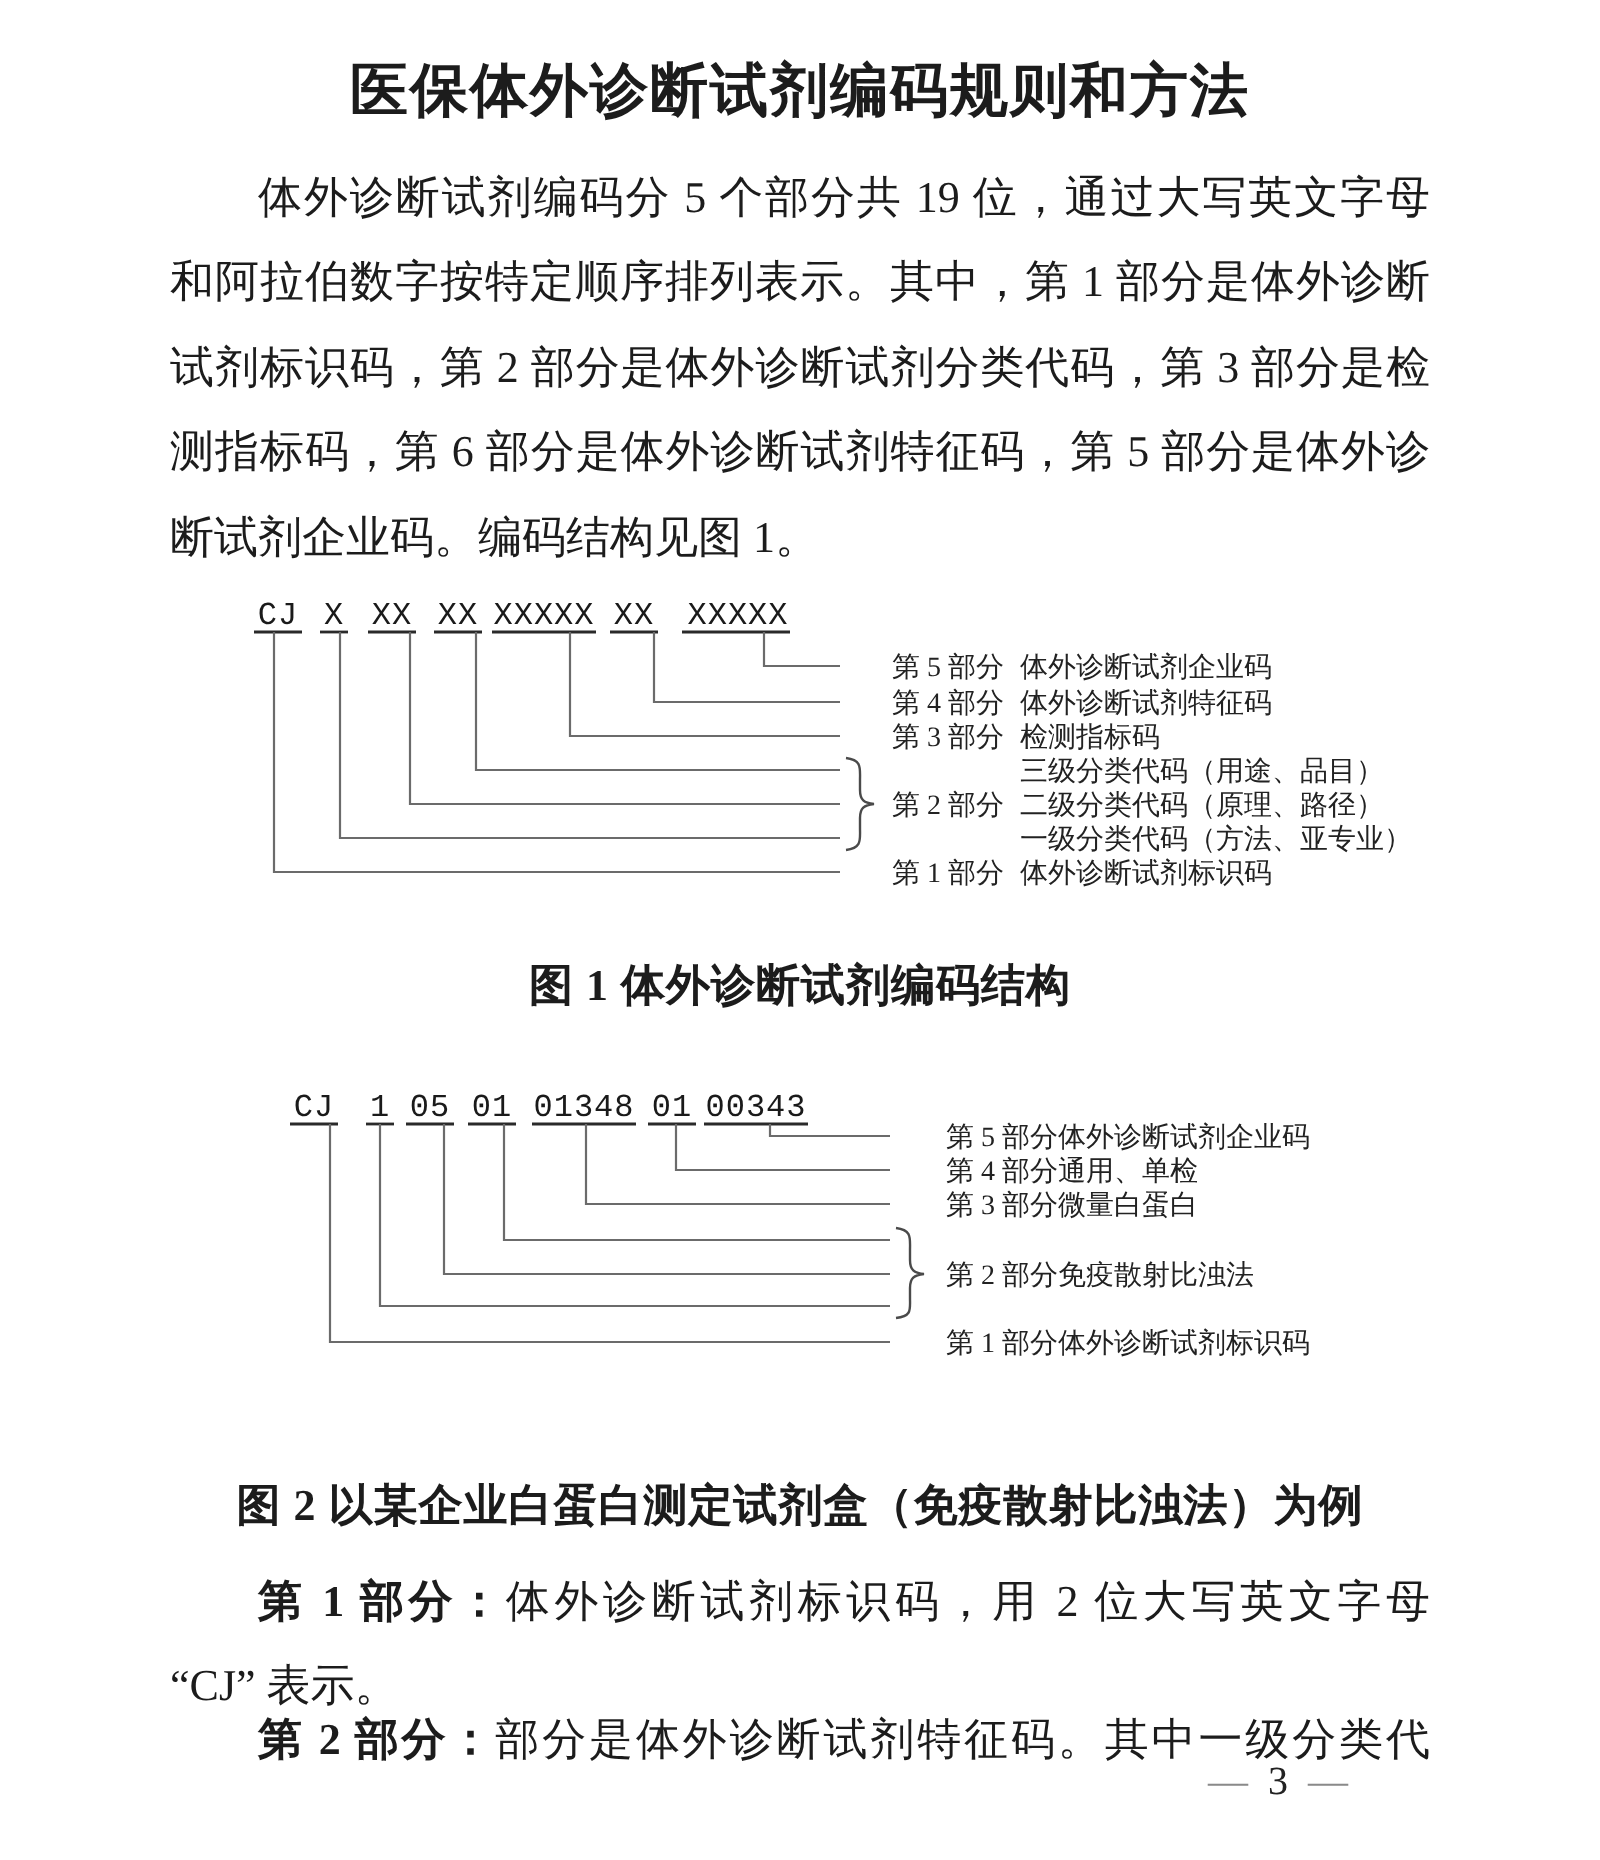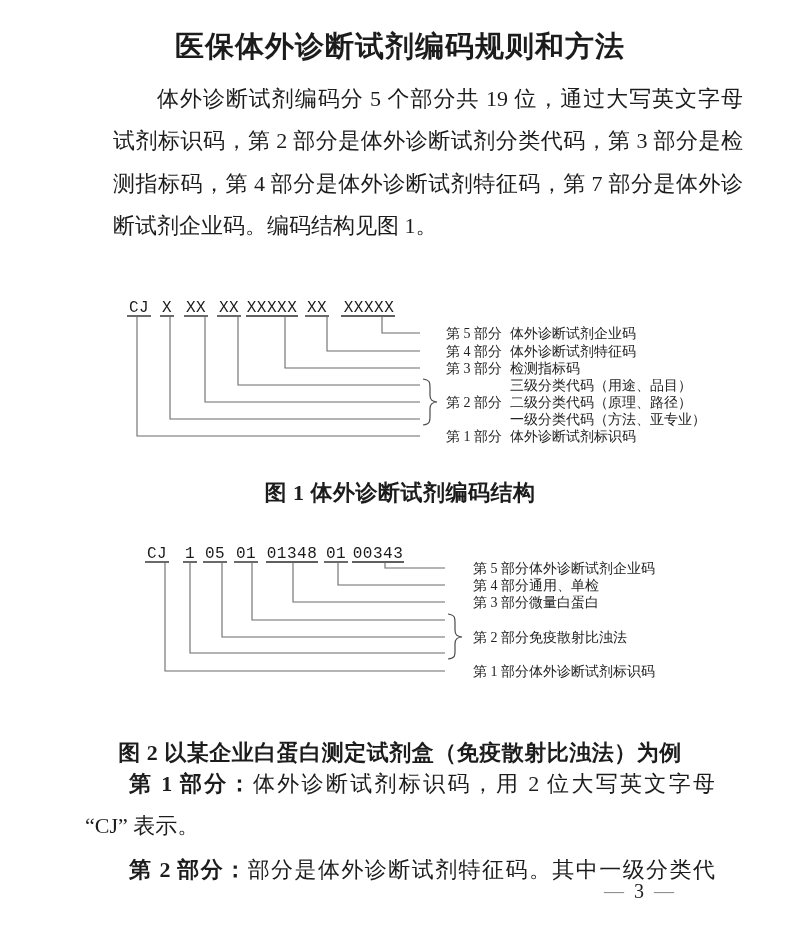--- a/index.html
+++ b/index.html
@@ -109,7 +109,7 @@
 
   <div class="doc-title">医保体外诊断试剂编码规则和方法</div>
 
-  <div class="para" style="top:78px;margin-left:28px;">
+  <div class="para" style="top:78px;">
     <div class="line indent">体外诊断试剂编码分 5 个部分共 19 位，通过大写英文字母</div>
     <div class="line">试剂标识码，第 2 部分是体外诊断试剂分类代码，第 3 部分是检</div>
     <div class="line">测指标码，第 4 部分是体外诊断试剂特征码，第 7 部分是体外诊</div>

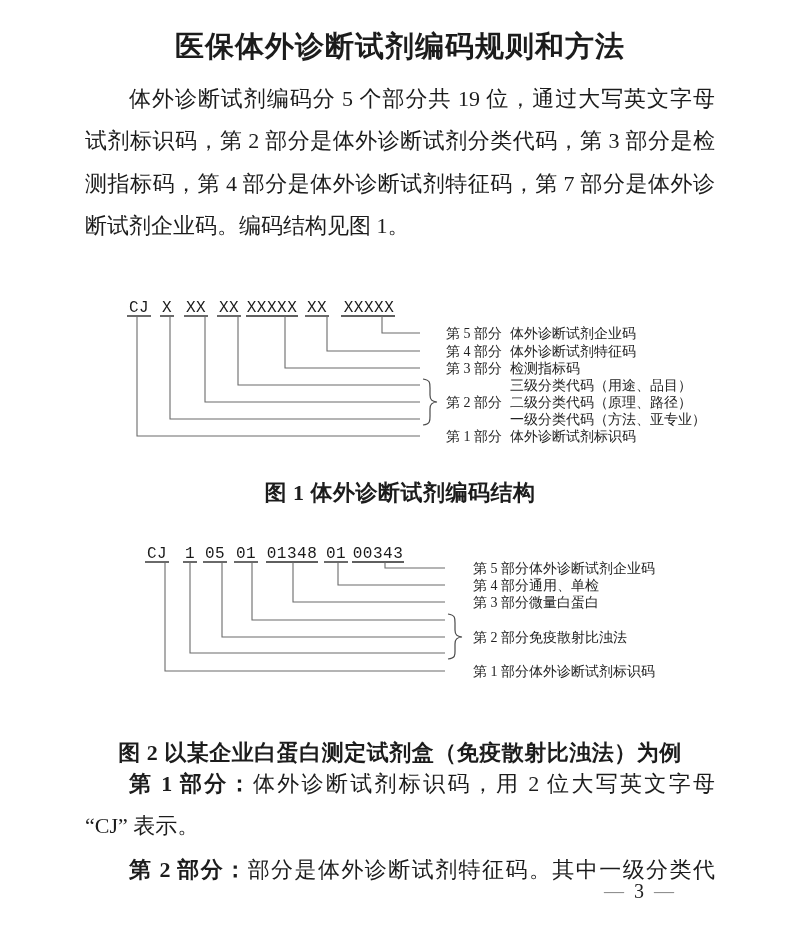--- a/index.html
+++ b/index.html
@@ -111,6 +111,7 @@
 
   <div class="para" style="top:78px;">
     <div class="line indent">体外诊断试剂编码分 5 个部分共 19 位，通过大写英文字母</div>
+    <div class="line">和阿拉伯数字按特定顺序排列表示。其中，第 1 部分是体外诊断</div>
     <div class="line">试剂标识码，第 2 部分是体外诊断试剂分类代码，第 3 部分是检</div>
     <div class="line">测指标码，第 4 部分是体外诊断试剂特征码，第 7 部分是体外诊</div>
     <div class="line last">断试剂企业码。编码结构见图 1。</div>

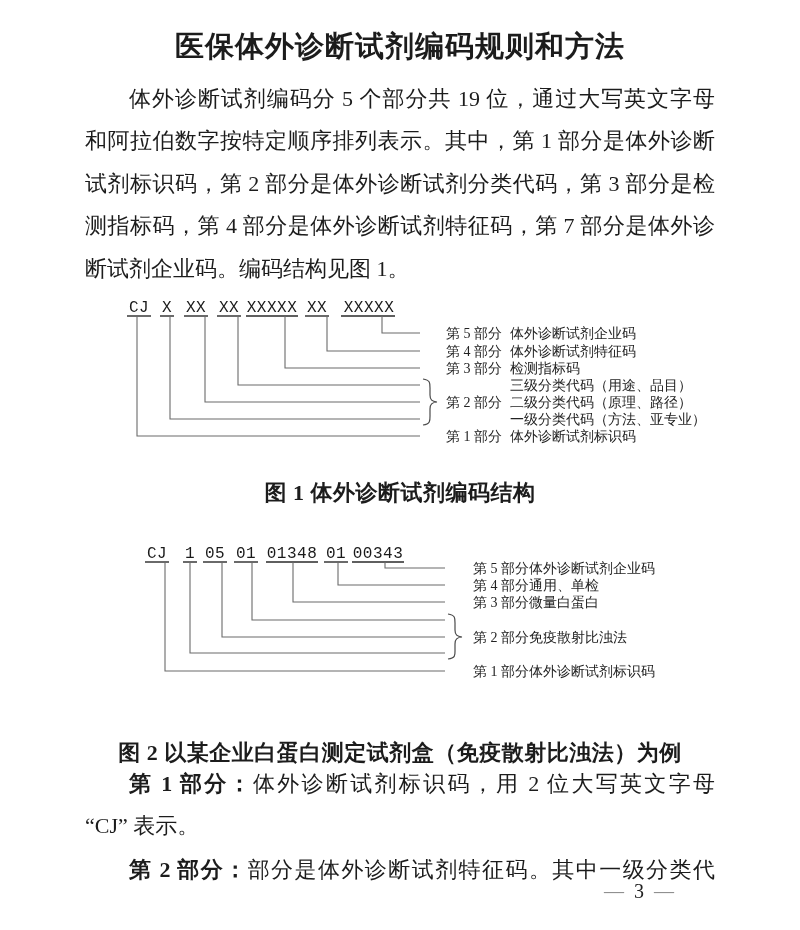--- a/index.html
+++ b/index.html
@@ -113,7 +113,7 @@
     <div class="line indent">体外诊断试剂编码分 5 个部分共 19 位，通过大写英文字母</div>
     <div class="line">和阿拉伯数字按特定顺序排列表示。其中，第 1 部分是体外诊断</div>
     <div class="line">试剂标识码，第 2 部分是体外诊断试剂分类代码，第 3 部分是检</div>
-    <div class="line">测指标码，第 4 部分是体外诊断试剂特征码，第 7 部分是体外诊</div>
+    <div class="line">测指标码，第 6 部分是体外诊断试剂特征码，第 5 部分是体外诊</div>
     <div class="line last">断试剂企业码。编码结构见图 1。</div>
   </div>
 

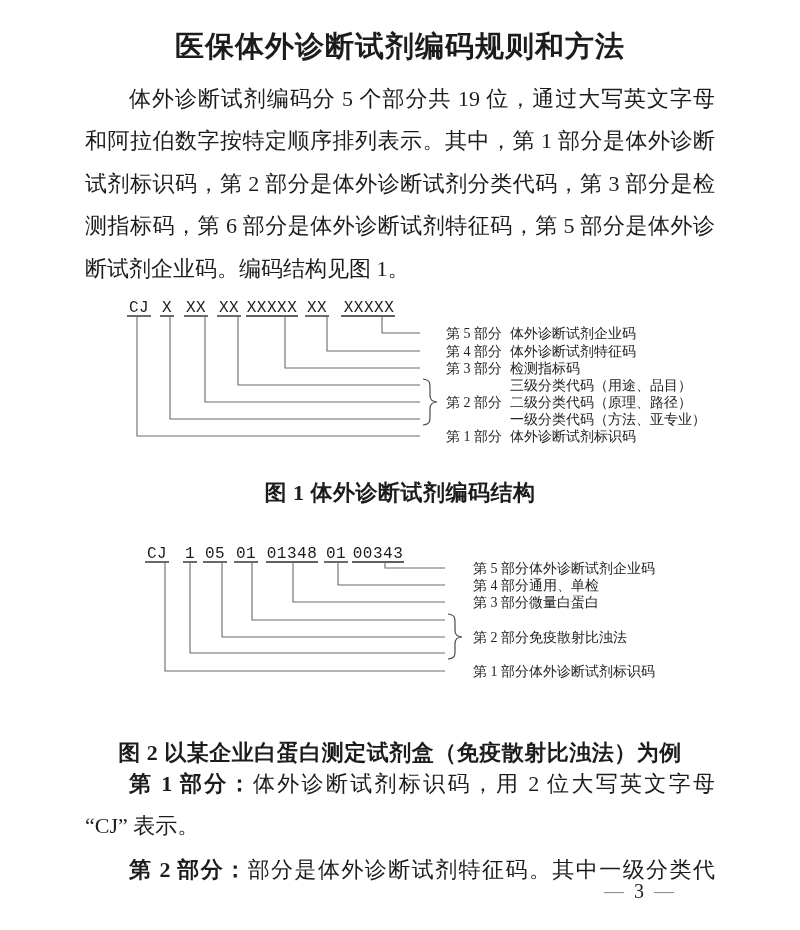--- a/index.html
+++ b/index.html
@@ -223,7 +223,7 @@
 
   <div class="caption" style="top:722px;margin-top:16px;">图 2 以某企业白蛋白测定试剂盒（免疫散射比浊法）为例</div>
 
-  <div class="para" style="top:763px;font-family:Liberation Serif, serif;">
+  <div class="para" style="top:780px;font-family:Liberation Serif, serif;">
     <div class="line indent">
       <span class="bold-run">第 1 部分：</span><span>体外诊断试剂标识码，用 2 位大写英文字母</span>
     </div>

